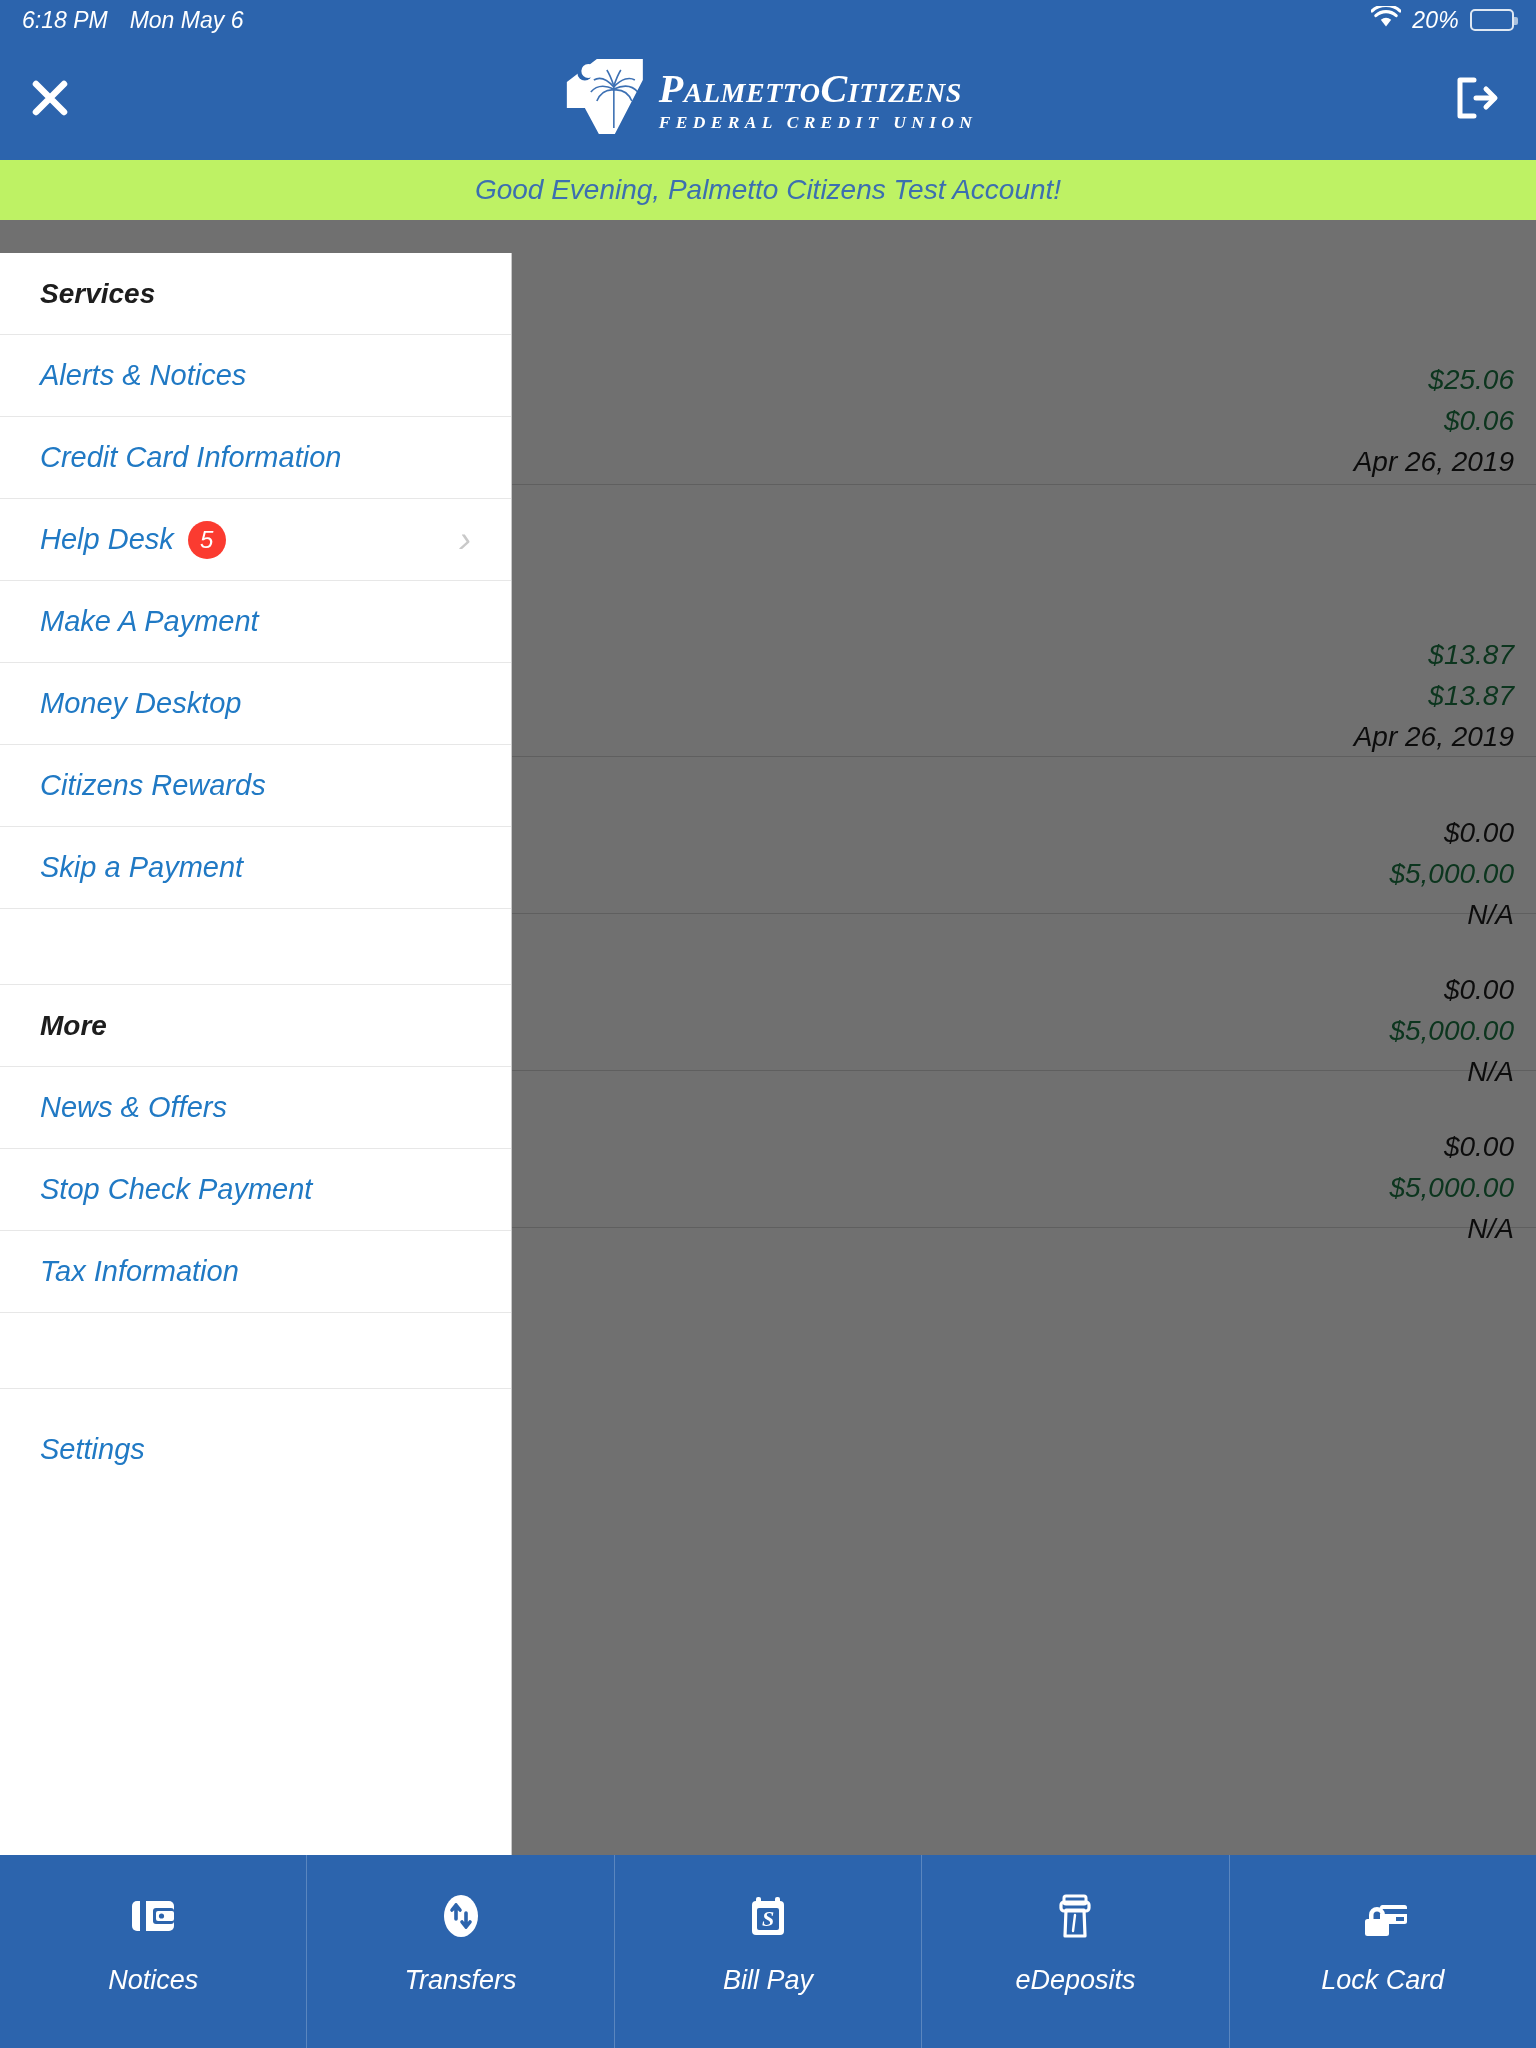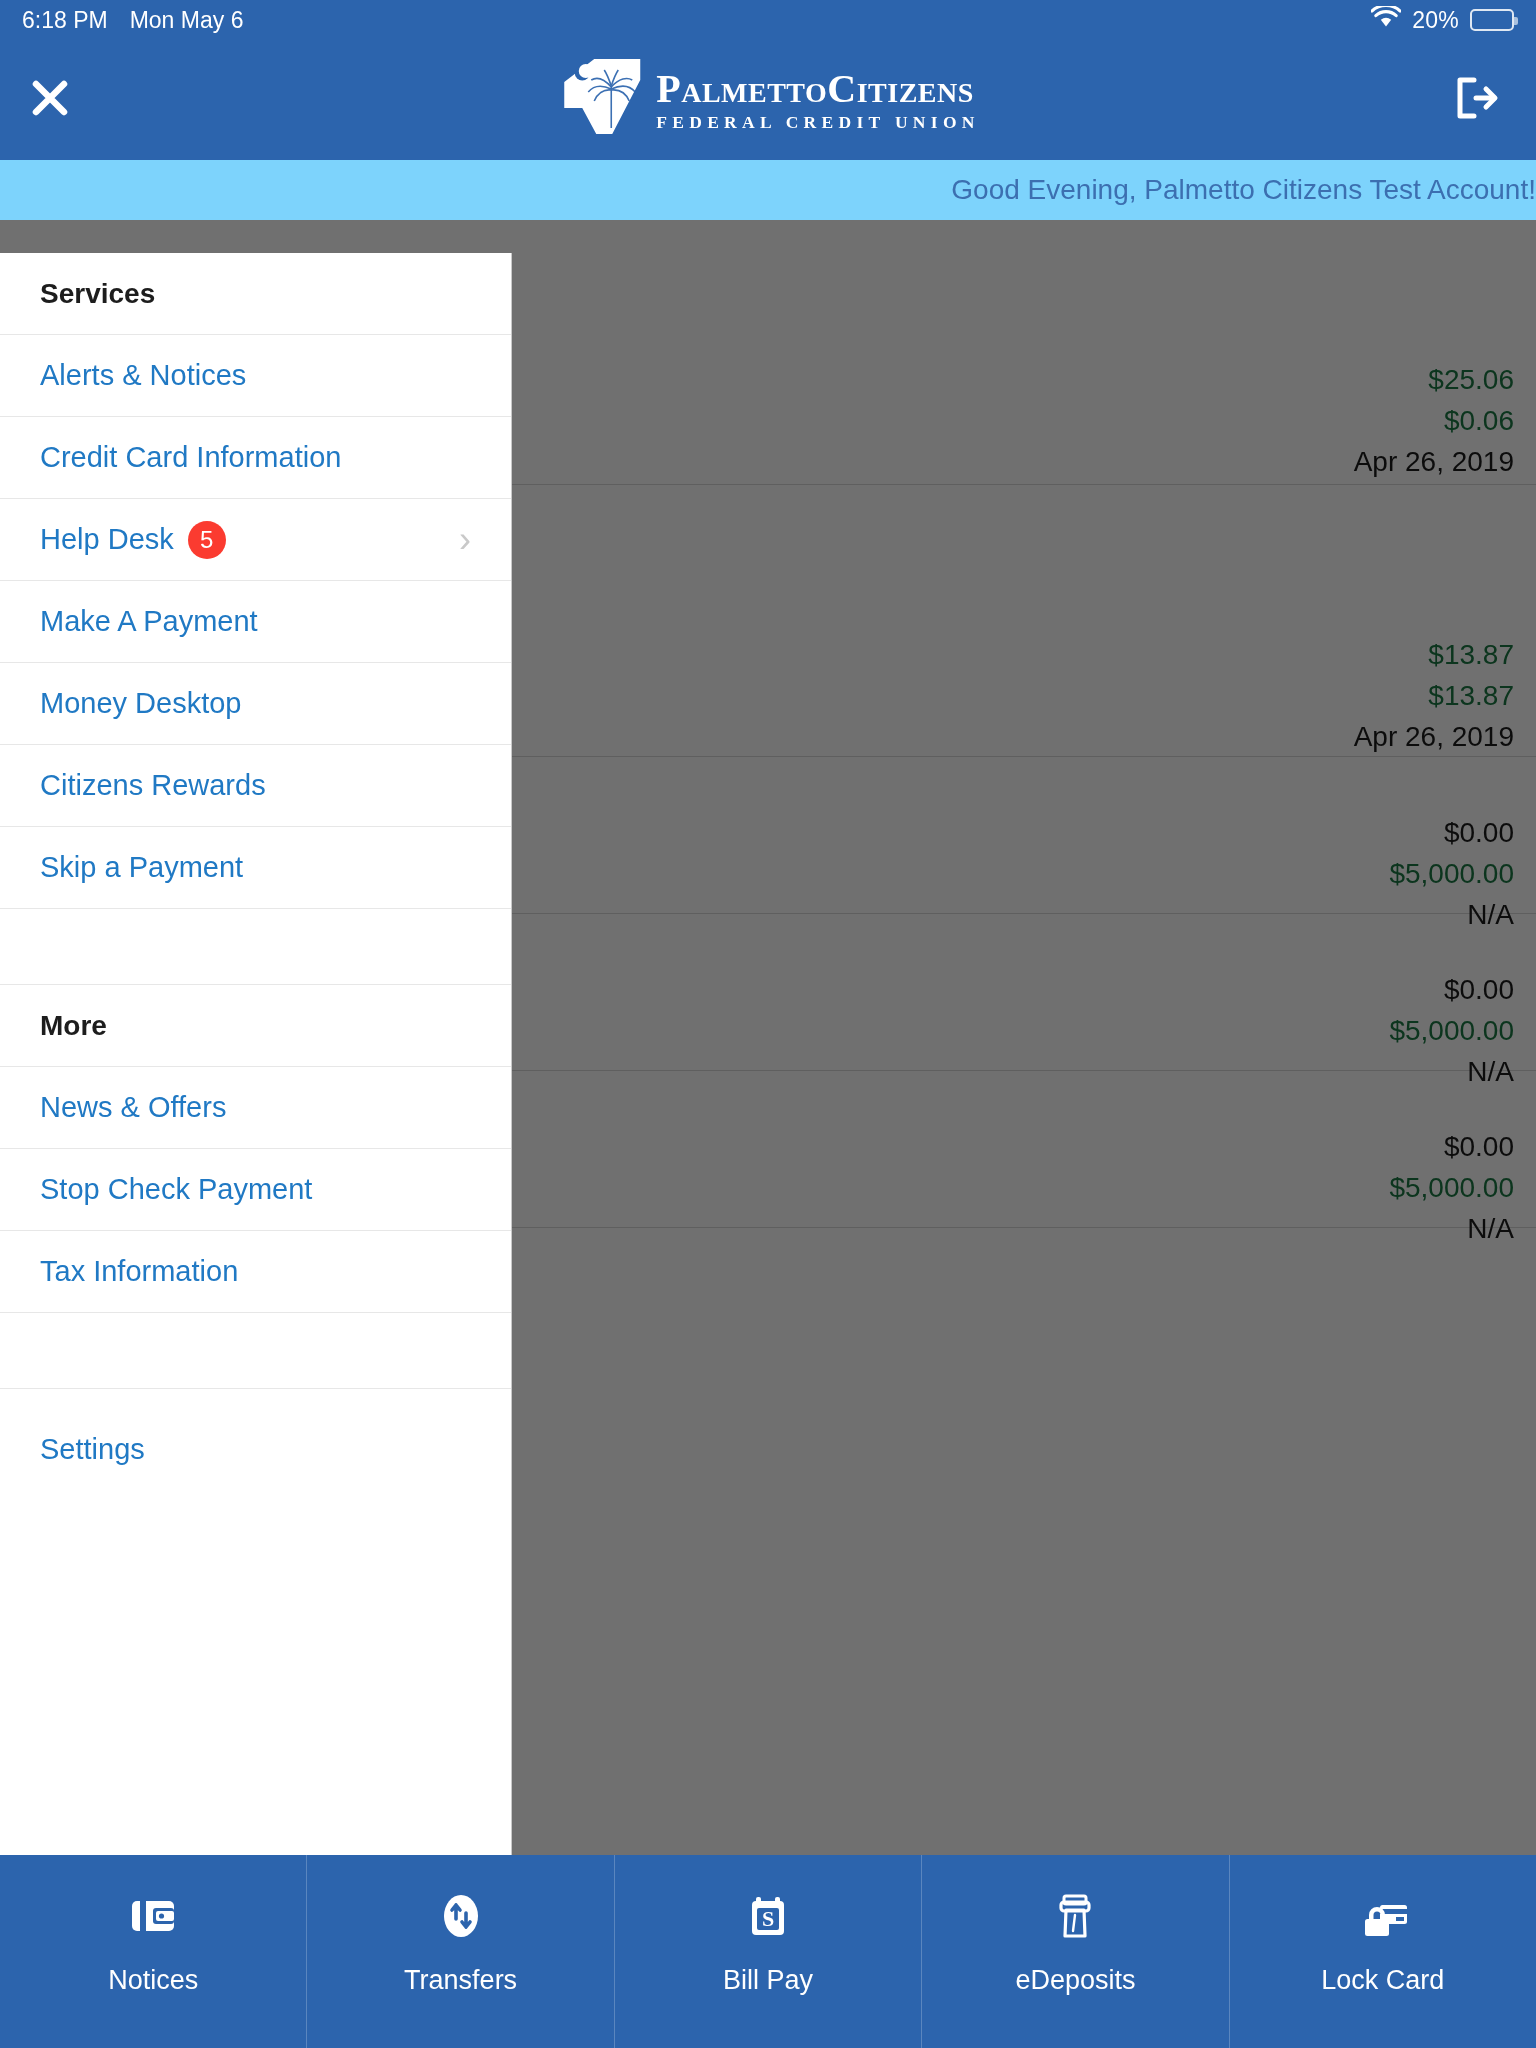--- a/index.html
+++ b/index.html
@@ -13,6 +13,7 @@
     position: relative;
     width: 1536px; height: 2048px;
     background: #ffffff;
+    font-style: italic;
   }
 
   

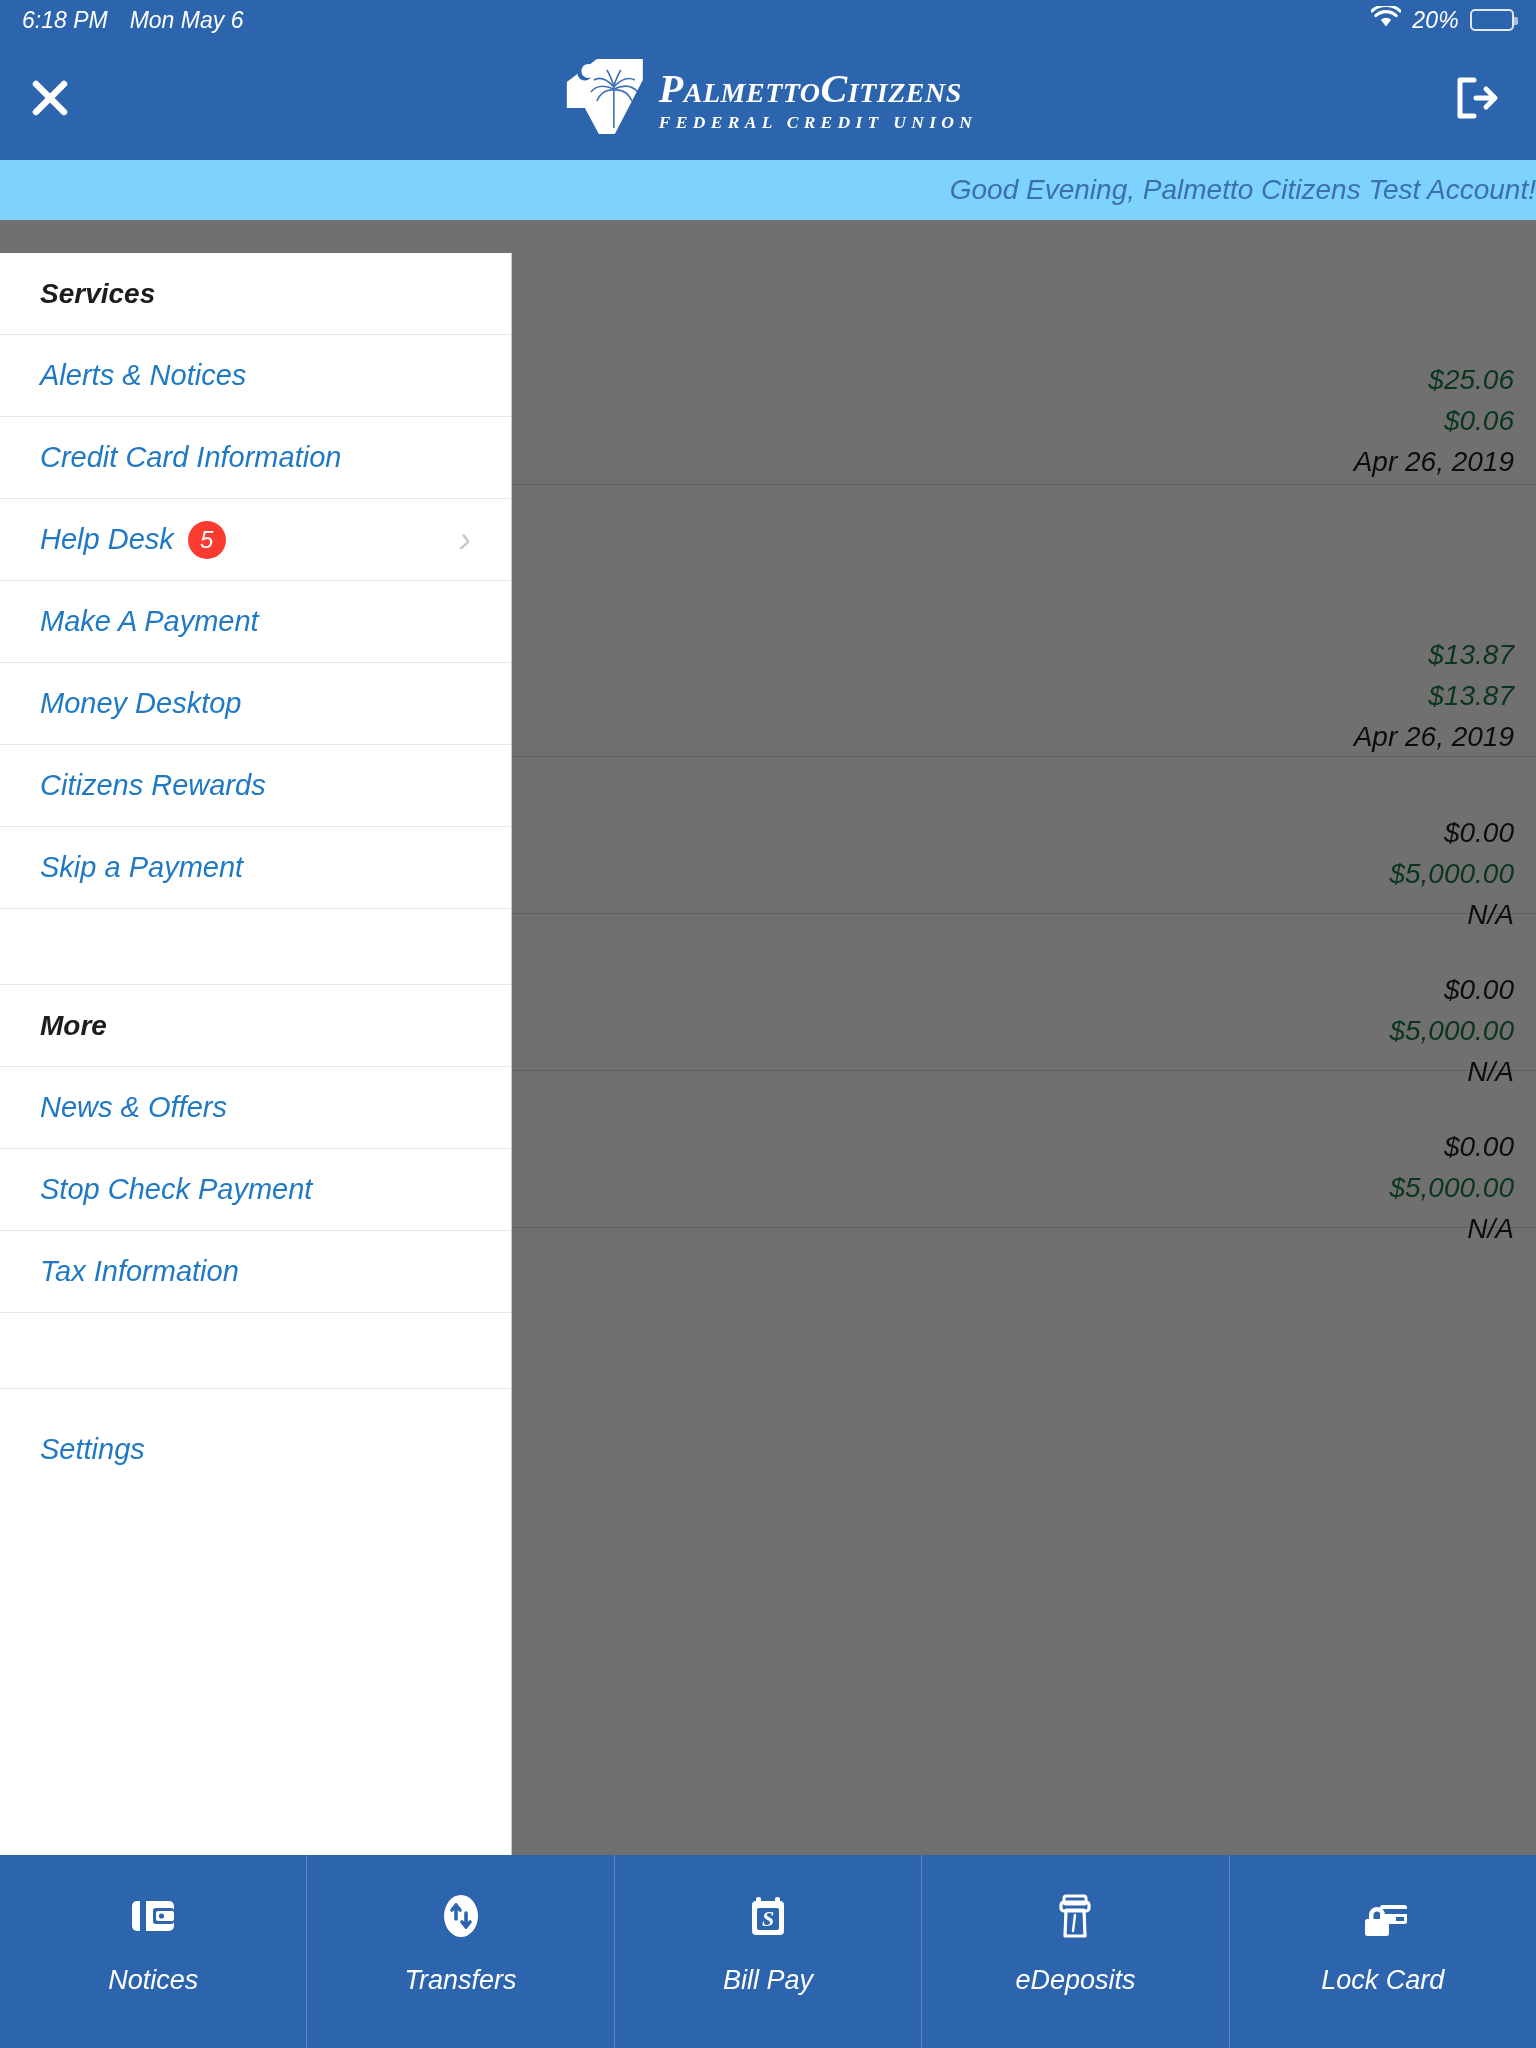--- a/index.html
+++ b/index.html
@@ -101,8 +101,8 @@
   .greeting {
     position: absolute; top: 160px; left: 0;
     width: 1536px; height: 60px;
-    background: #7dd3fc;
-    display: flex; align-items: center; justify-content: flex-end;
+    background: #bef264;
+    display: flex; align-items: center; justify-content: center;
     color: #3c6fb0;
     font-size: 28px;
   }

